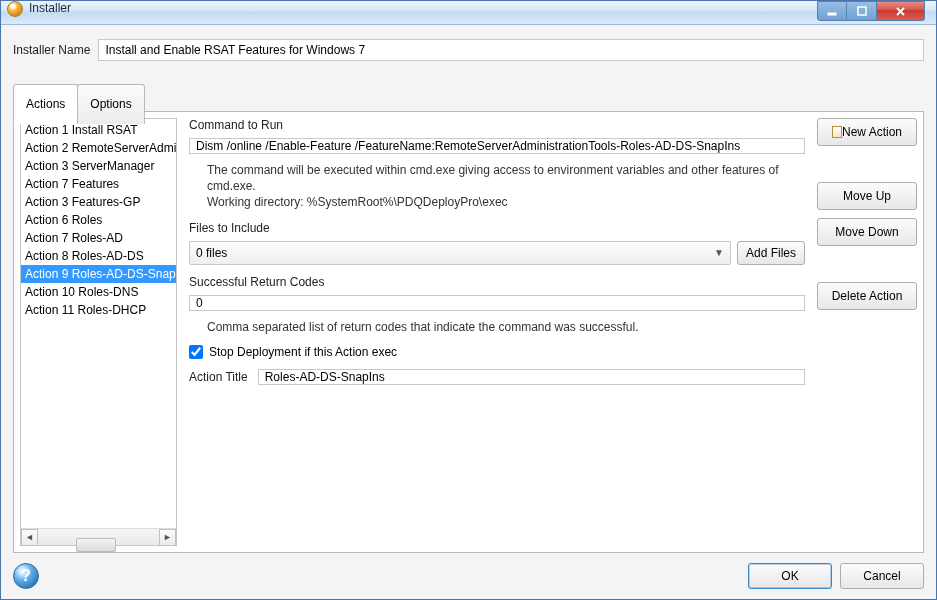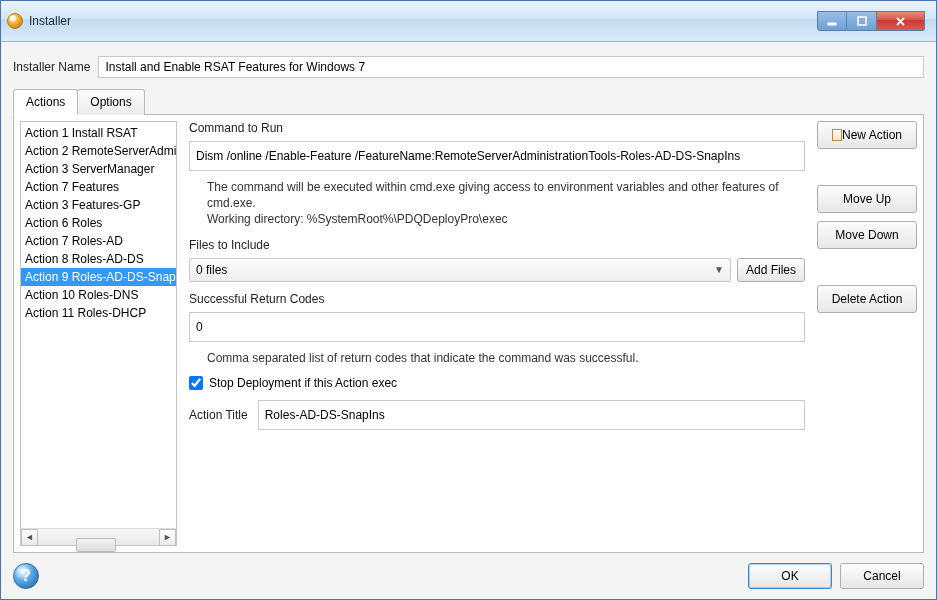--- a/index.html
+++ b/index.html
@@ -7,7 +7,7 @@
 
   
   .window { width: 937px; height: 600px; background: #fff; border: 1px solid #4b75aa; box-shadow: 0 0 8px rgba(0,0,0,.3); display: flex; flex-direction: column; }
-  .titlebar { height: 41px; background: linear-gradient(#eaf3fc,#d4e6f7 45%,#c2daf0 46%,#d9ebfb); display: flex; align-items: center; padding: 0 11px 0 6px; border-bottom: 1px solid #9db8d8; }
+  .titlebar { height: 24px; background: linear-gradient(#eaf3fc,#d4e6f7 45%,#c2daf0 46%,#d9ebfb); display: flex; align-items: flex-start; padding: 0 11px 0 6px; border-bottom: 1px solid #9db8d8; }
   .titlebar .icon { width: 16px; height: 16px; margin-right: 6px; border-radius: 50%; background: radial-gradient(circle at 35% 30%, #fff 0 15%, #f7c24a 30%, #d88a1a 70%); border: 1px solid #b77a18; }
   .titlebar .title { color: #1a2a3a; font-size: 12px; }
   .winbtns { margin-left: auto; display: flex; height: 20px; }

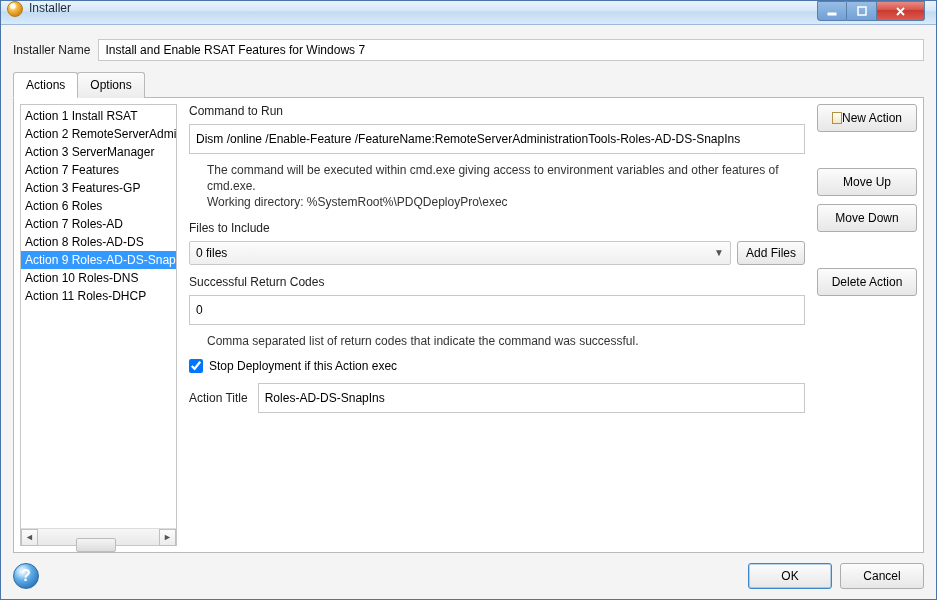--- a/index.html
+++ b/index.html
@@ -26,7 +26,7 @@
 
   
   .tabs { display: flex; position: relative; }
-  .tab { padding: 5px 12px; border: 1px solid #b9b9b9; border-bottom: none; background: linear-gradient(#fbfbfb,#ececec); margin-right: -1px; position: relative; top: 1px; cursor: pointer; border-top-left-radius:3px; border-top-right-radius:3px;}
+  .tab { padding: 12px 12px; border: 1px solid #b9b9b9; border-bottom: none; background: linear-gradient(#fbfbfb,#ececec); margin-right: -1px; position: relative; top: 13px; cursor: pointer; border-top-left-radius:3px; border-top-right-radius:3px;}
   .tab.active { background: #fff; border-bottom: 1px solid #fff; z-index: 2; }
   .tabpanel { border: 1px solid #b9b9b9; background: #fff; flex: 1; display: flex; padding: 6px; }
 

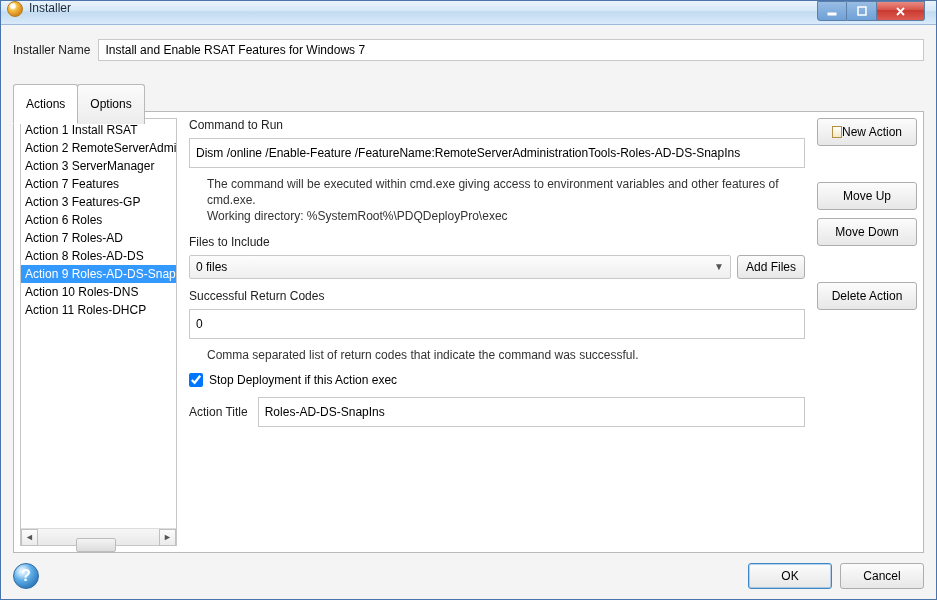--- a/index.html
+++ b/index.html
@@ -50,7 +50,7 @@
   
   .form-col { flex:1; overflow:hidden; display:flex; flex-direction:column; gap:6px; padding:0 6px; }
   .label { color:#222; }
-  .textbox { width:100%; height:16px; border:1px solid #c9c9c9; background:#fff; padding:14px 6px; font-family:inherit; font-size:12px; }
+  .textbox { width:100%; height:16px; border:1px solid #c9c9c9; background:#fff; padding:0 6px; font-family:inherit; font-size:12px; }
   .helptext { color:#333; padding:2px 0 0 18px; line-height:1.35; }
   .files-row { display:flex; gap:6px; align-items:center;border-radius:10px; }
   .combo { flex:1; height:24px; border:1px solid #c9c9c9; background:linear-gradient(#fcfcfc,#efefef); display:flex; align-items:center; padding:0 6px; cursor:pointer; border-radius:2px; }

